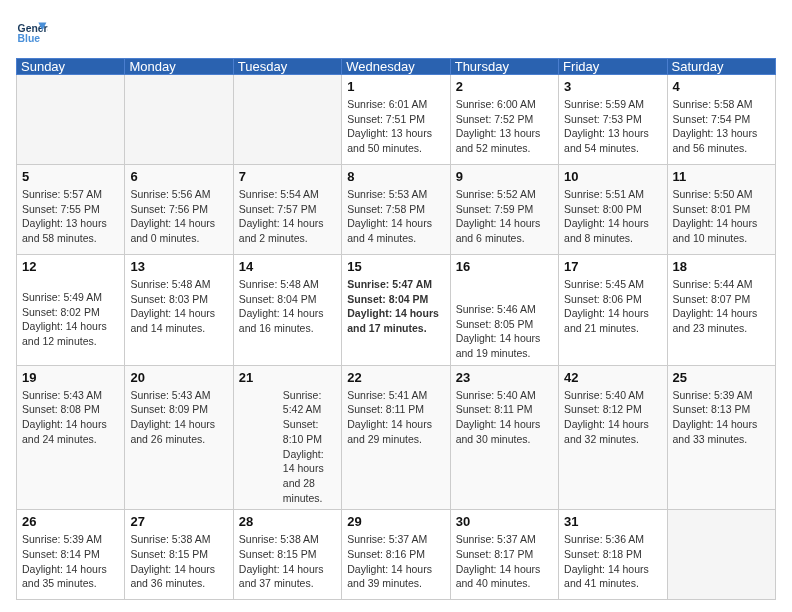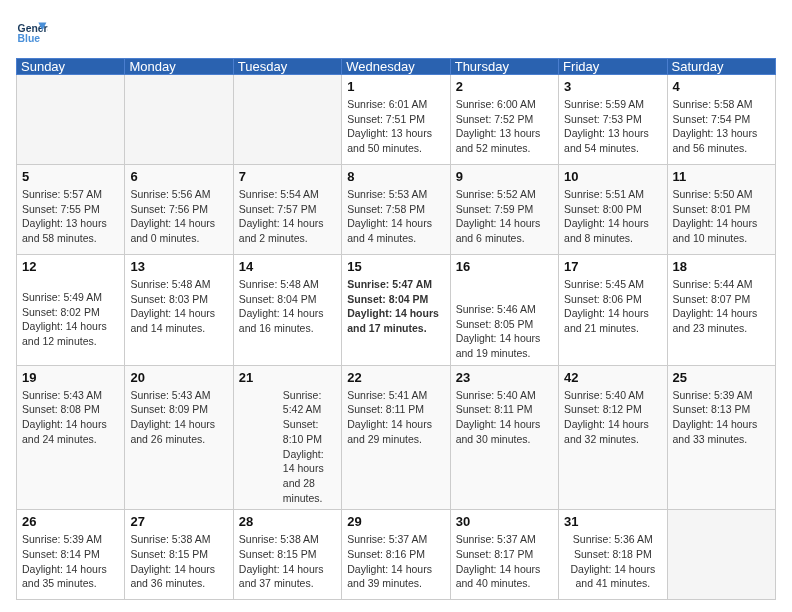--- a/index.html
+++ b/index.html
@@ -338,7 +338,7 @@
         </td>
         <td>
           <div class="day-num">31</div>
-          <div class="day-info" style="white-space: pre-line; text-align: center;">Sunrise: 5:36 AM
+          <div class="day-info" style="white-space: pre-line;">Sunrise: 5:36 AM
 Sunset: 8:18 PM
 Daylight: 14 hours
 and 41 minutes.</div>

